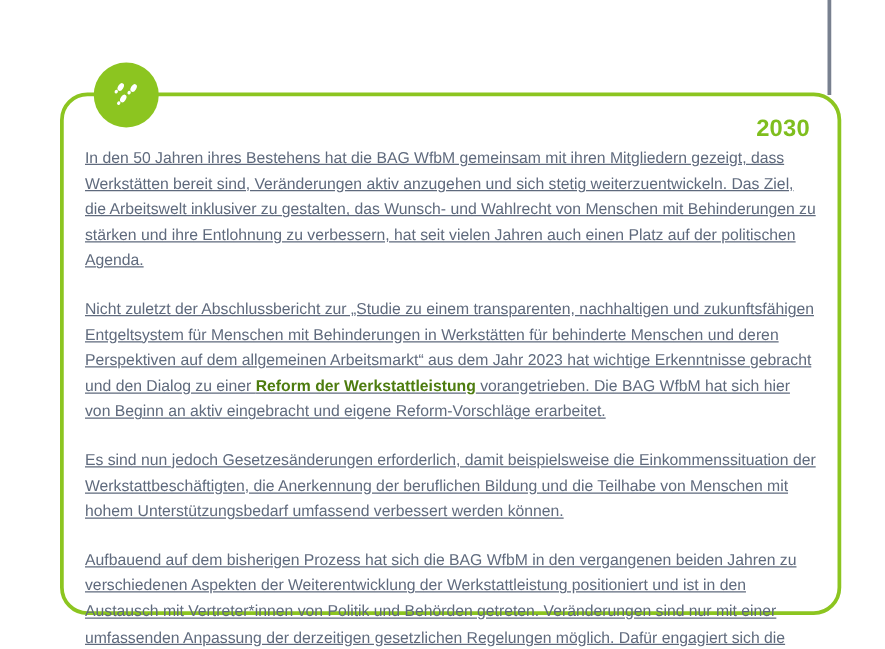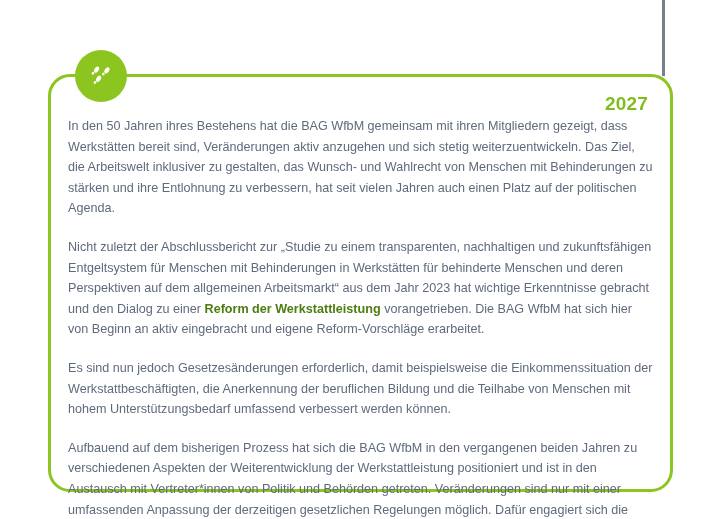--- a/index.html
+++ b/index.html
@@ -96,7 +96,7 @@
 
   <div class="milestone-card">
 
-    <div class="year-label">2027</div>
+    <div class="year-label">2030</div>
 
     <div class="card-body">
         <p class="body-paragraph"><span>In den 50 Jahren ihres Bestehens hat die BAG WfbM gemeinsam mit ihren Mitgliedern gezeigt, dass Werkstätten bereit sind, Veränderungen aktiv anzugehen und sich stetig weiterzuentwickeln. Das Ziel, die Arbeitswelt inklusiver zu gestalten, das Wunsch- und Wahlrecht von Menschen mit Behinderungen zu stärken und ihre Entlohnung zu verbessern, hat seit vielen Jahren auch einen Platz auf der politischen Agenda.</span></p>

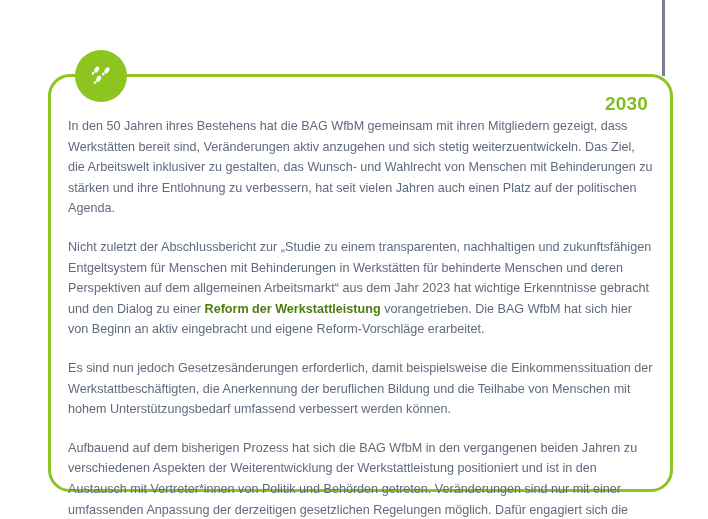--- a/index.html
+++ b/index.html
@@ -82,6 +82,7 @@
     line-height: 20.6px;
     margin-bottom: 18px;
     text-align: left;
+    text-decoration: underline;
   }
   .body-paragraph:last-child { margin-bottom: 0; }
 

